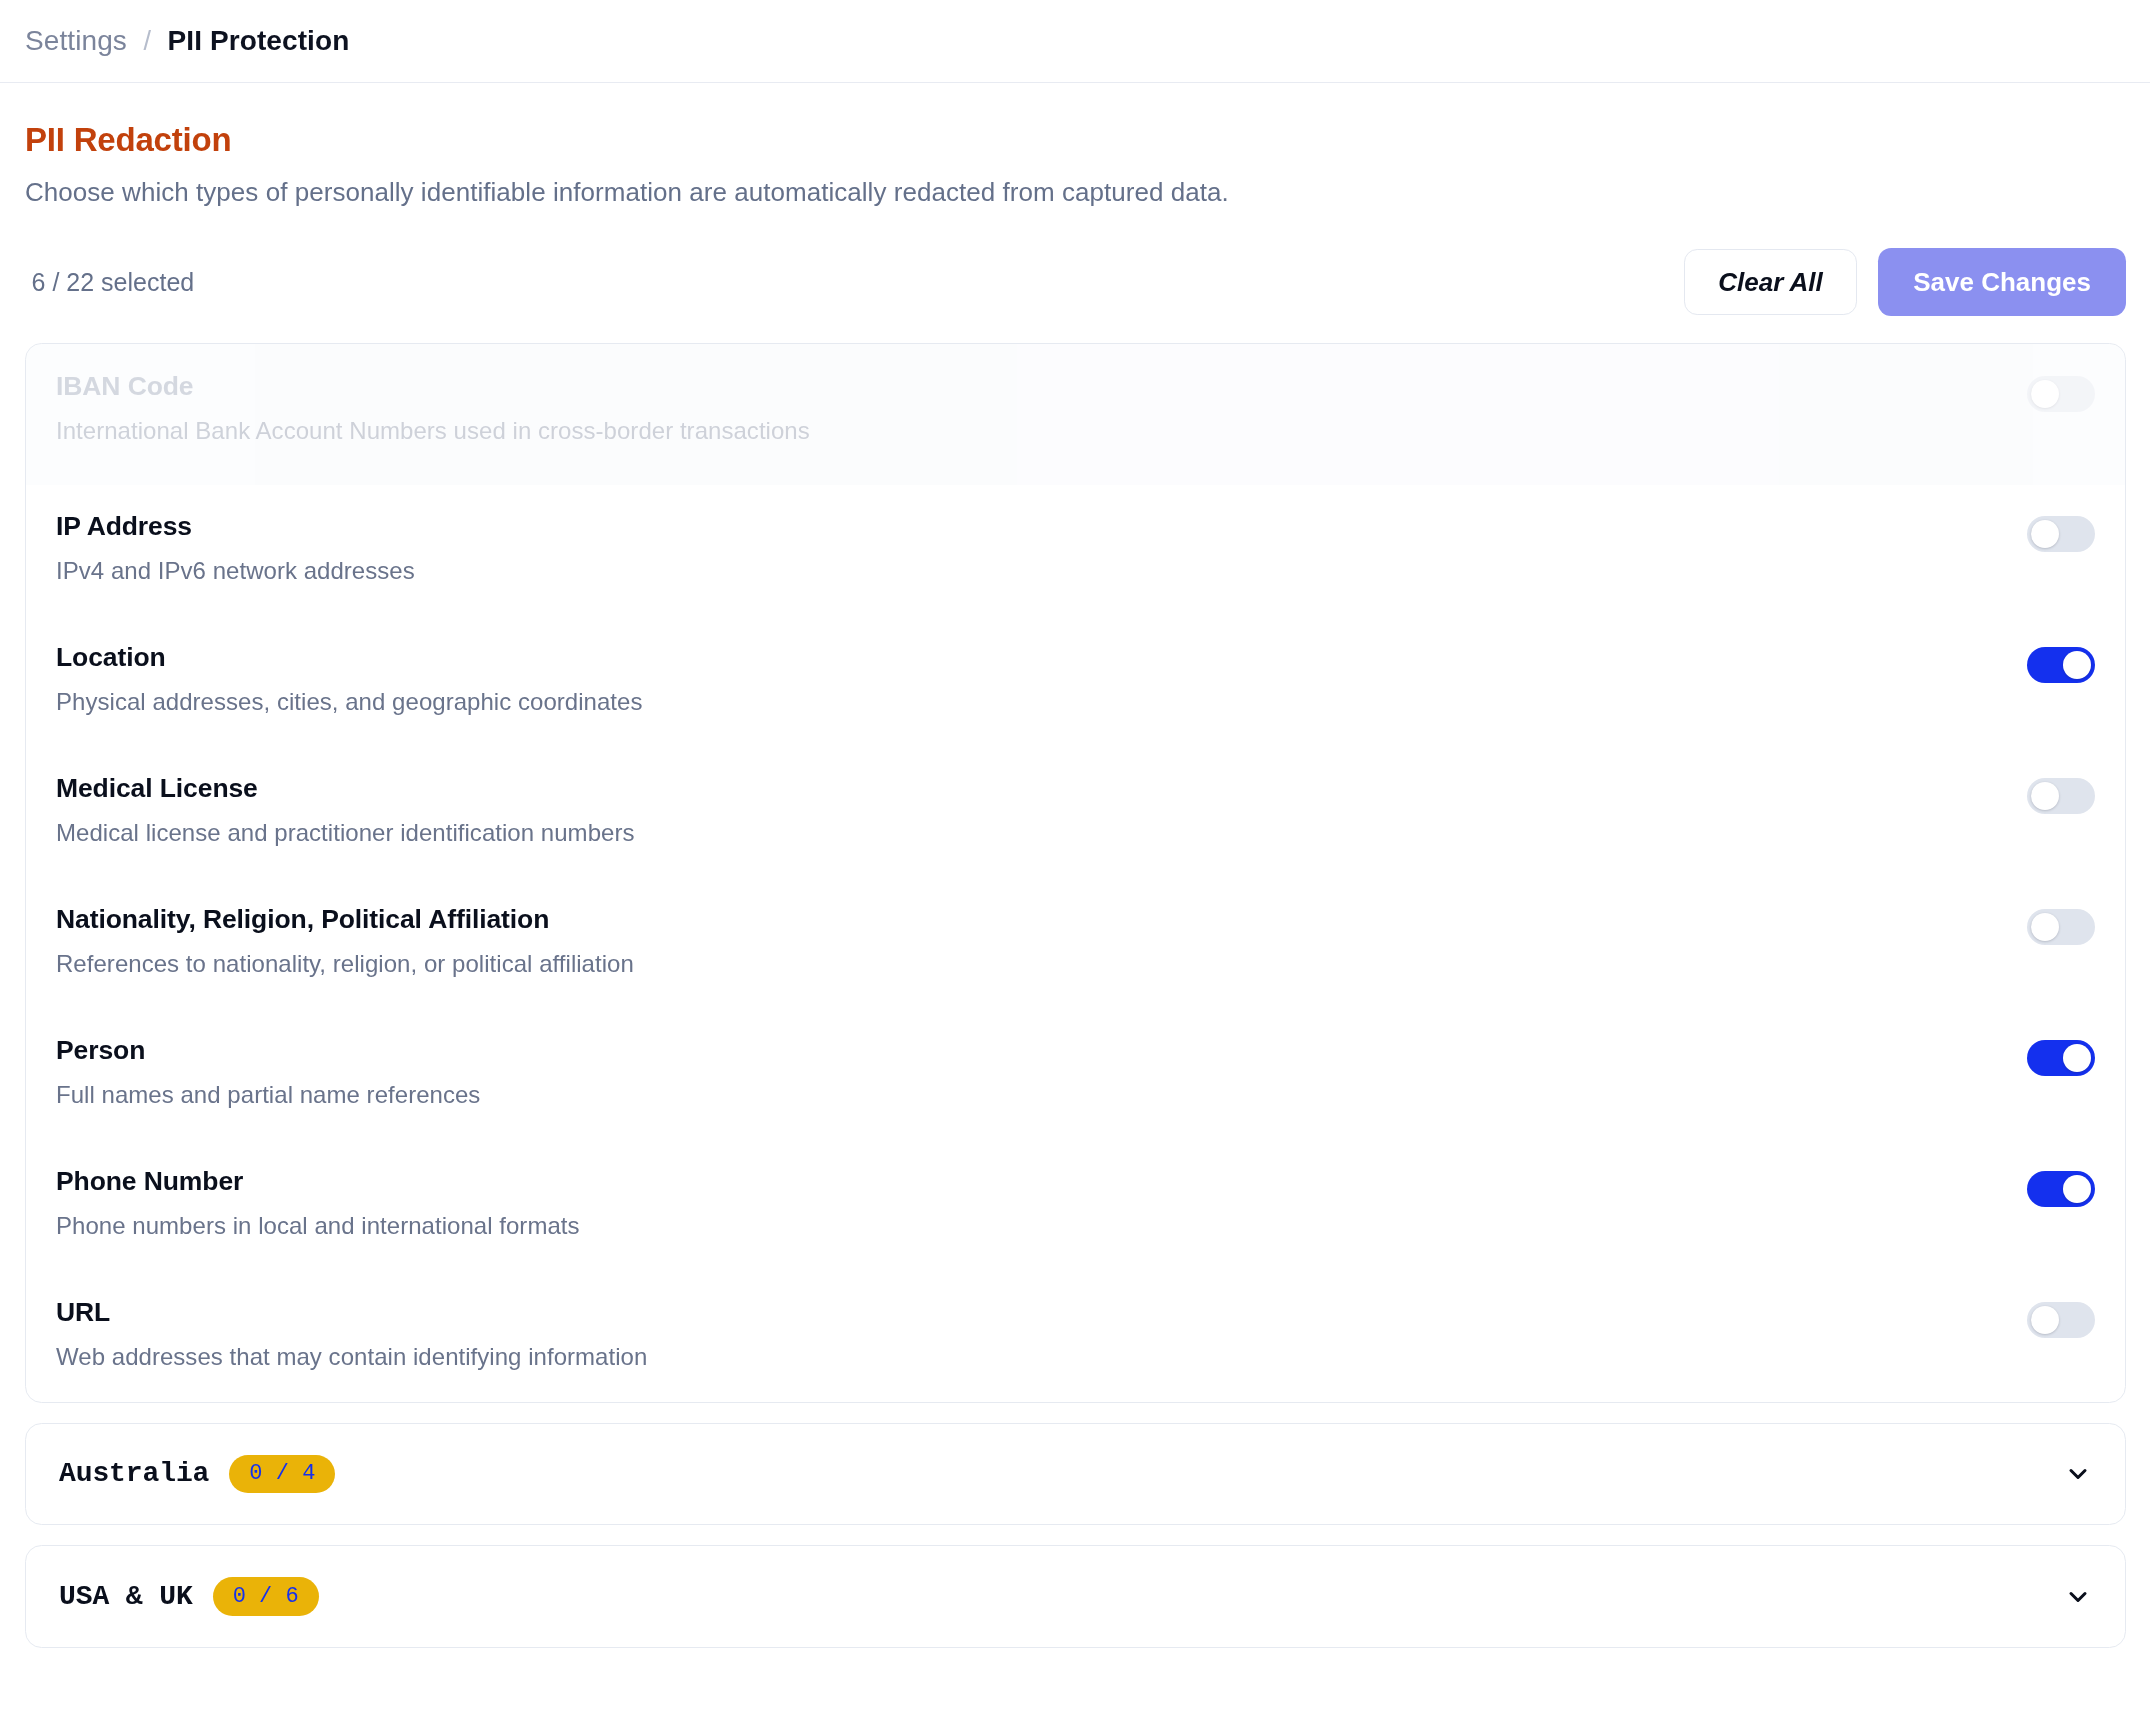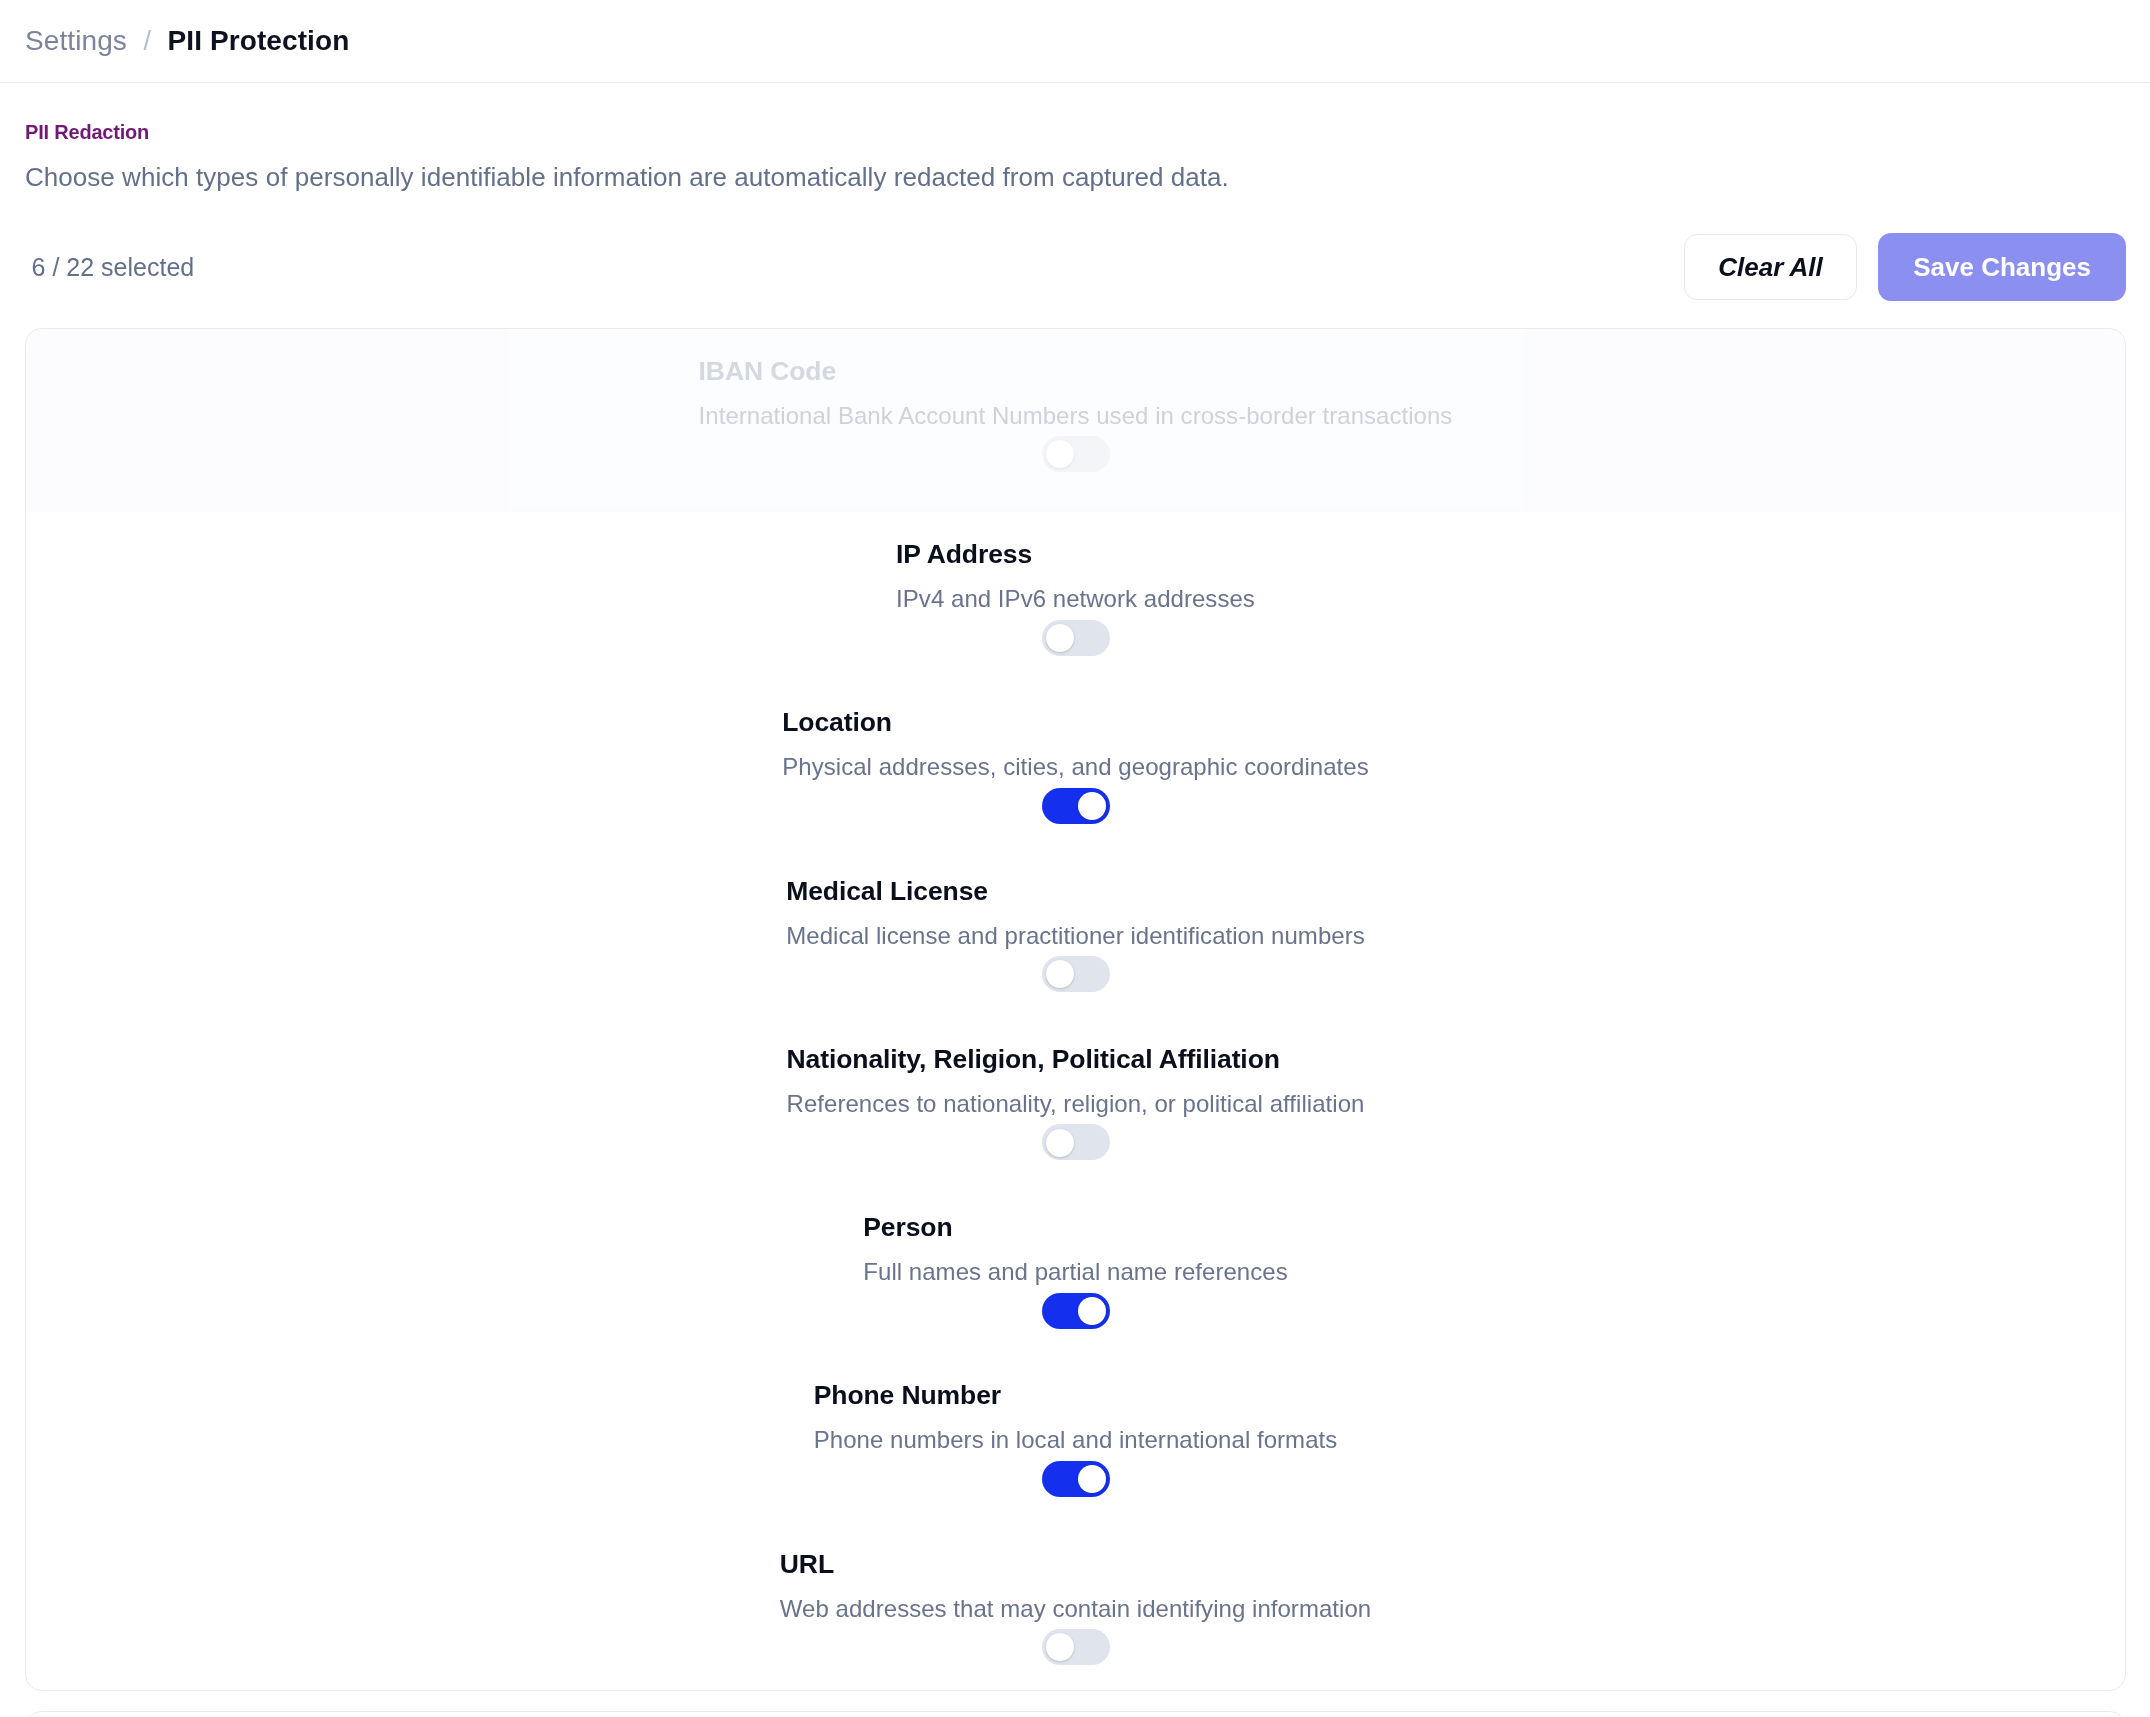--- a/index.html
+++ b/index.html
@@ -49,9 +49,9 @@
   
   .head-block { padding: 38px 25px 0 25px; }
   .page-title {
-    font-size: 20px;
+    font-size: 33px;
     font-weight: 700;
-    color: #701a75;
+    color: #c2410c;
     letter-spacing: -0.2px;
   }
   .page-subtitle {

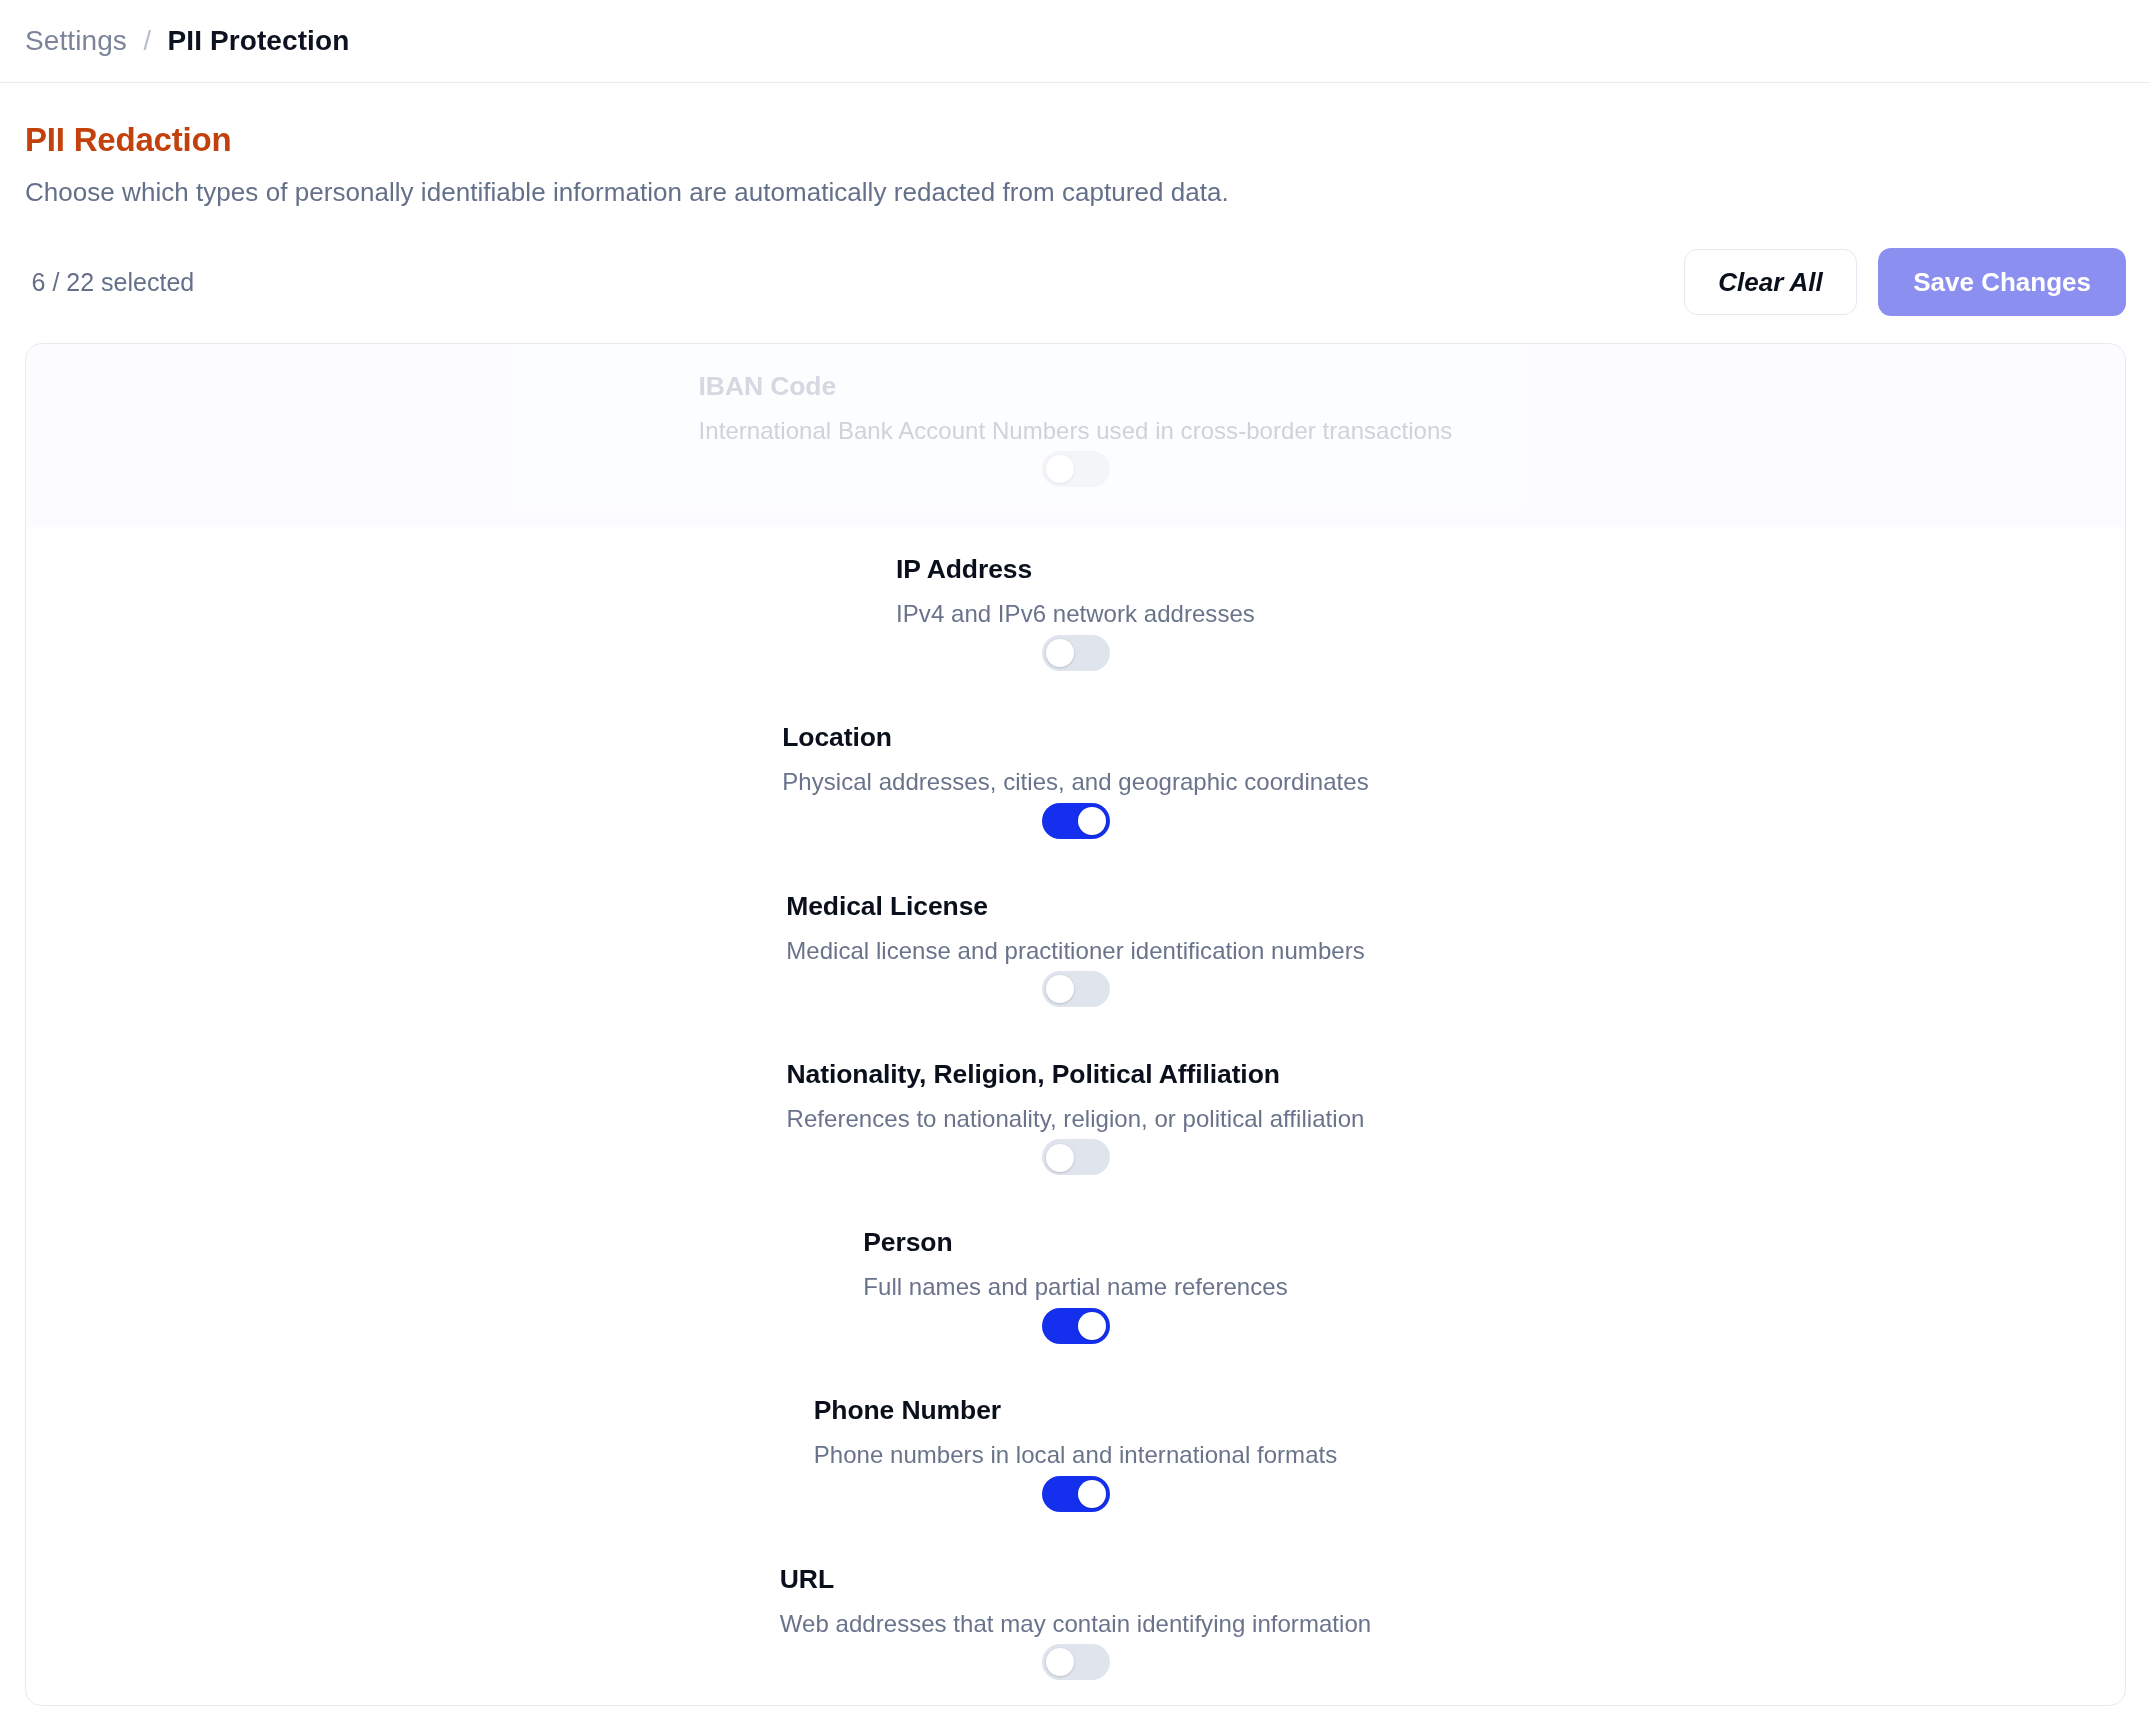--- a/index.html
+++ b/index.html
@@ -112,11 +112,10 @@
   
   .pii-row {
     display: flex;
-    align-items: center;
+    align-items: flex-start;
     justify-content: space-between;
     padding: 25px 30px 25px 30px;
     min-height: 131px;
-    flex-direction: column;
   }
   .pii-row.fading {
     background: #f7f9fc;

